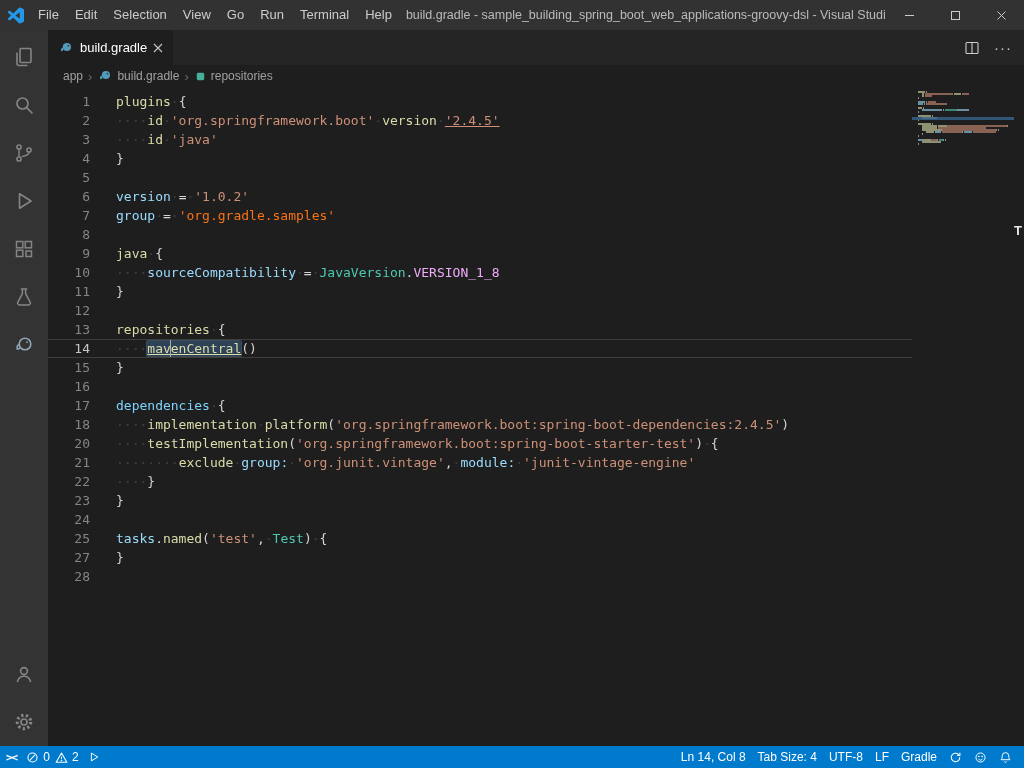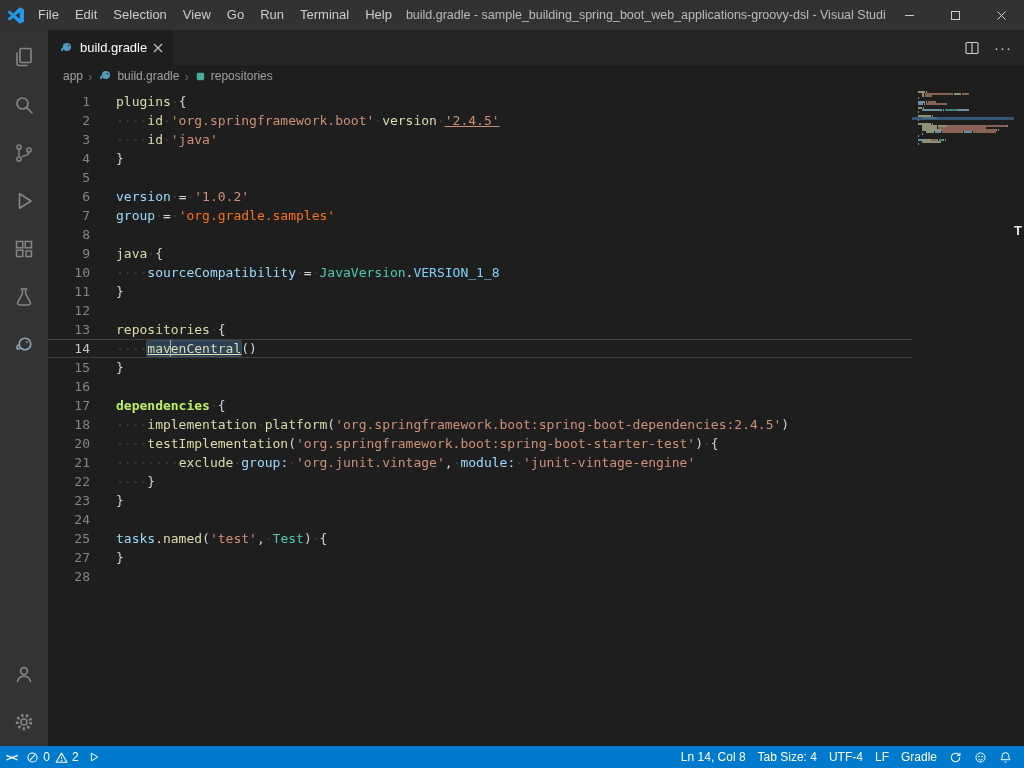--- a/index.html
+++ b/index.html
@@ -276,7 +276,7 @@
             </div>
             <div class="code-line">
               <span class="ln">10</span>
-              <span class="lc"><span class="ws">····</span><span style="color: rgb(156, 220, 254);">sourceCompatibility</span><span class="ws">·</span><span style="color: rgb(212, 212, 212);">=</span><span class="ws">·</span><span style="color: rgb(78, 201, 176);">JavaVersion</span><span style="color: rgb(212, 212, 212);">.</span><span style="color: #7dd3fc;">VERSION_1_8</span></span>
+              <span class="lc"><span class="ws">····</span><span style="color: rgb(156, 220, 254);">sourceCompatibility</span><span class="ws">·</span><span style="color: rgb(212, 212, 212);">=</span><span class="ws">·</span><span style="color: rgb(78, 201, 176);">JavaVersion</span><span style="color: rgb(212, 212, 212);">.</span><span style="color: #f0abfc;">VERSION_1_8</span></span>
             </div>
             <div class="code-line">
               <span class="ln">11</span>

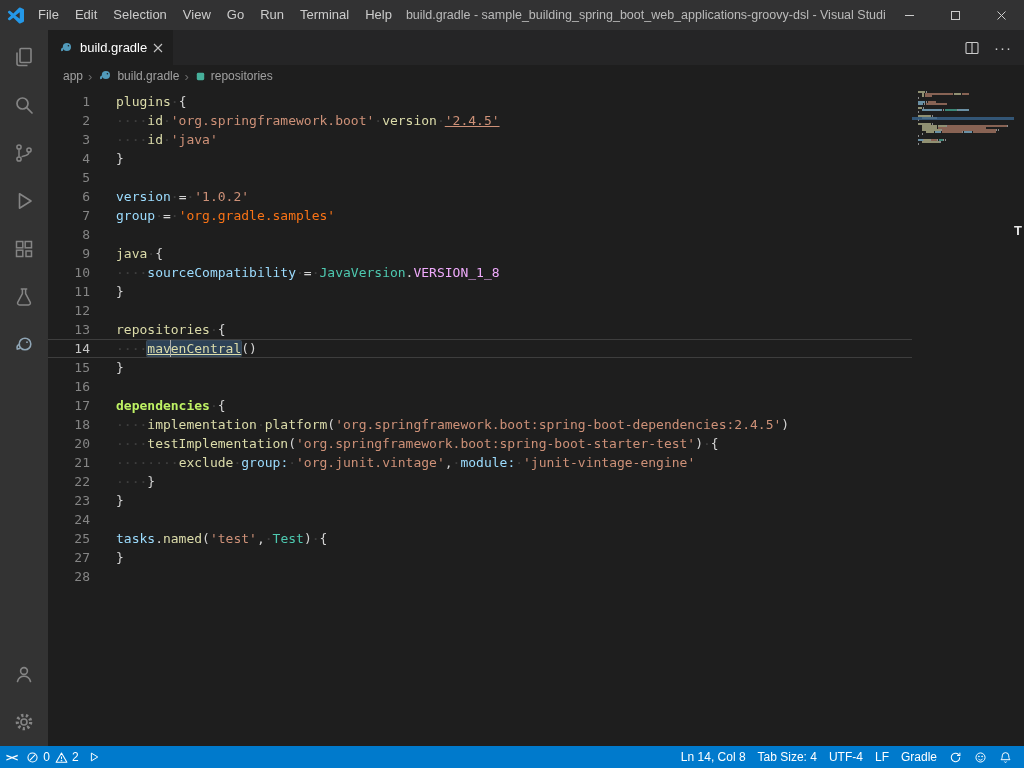--- a/index.html
+++ b/index.html
@@ -304,7 +304,7 @@
             </div>
             <div class="code-line">
               <span class="ln">17</span>
-              <span class="lc"><span style="color: #bef264; font-weight: bold;">dependencies</span><span class="ws">·</span><span style="color: rgb(212, 212, 212);">{</span></span>
+              <span class="lc"><span style="color: #7dd3fc;">dependencies</span><span class="ws">·</span><span style="color: rgb(212, 212, 212);">{</span></span>
             </div>
             <div class="code-line">
               <span class="ln">18</span>

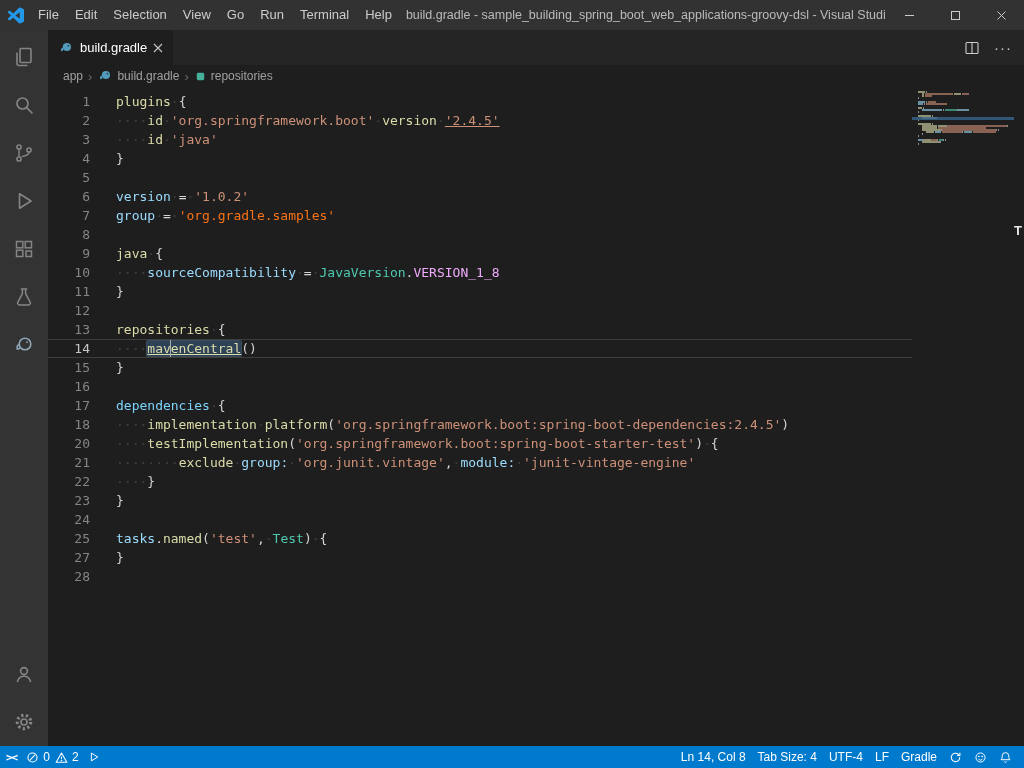--- a/index.html
+++ b/index.html
@@ -538,7 +538,7 @@
           <span>Tab Size: 4</span>
         </div>
         <div class="sb-item">
-          <span>UTF-4</span>
+          <span>UTF-8</span>
         </div>
         <div class="sb-item">
           <span>LF</span>

